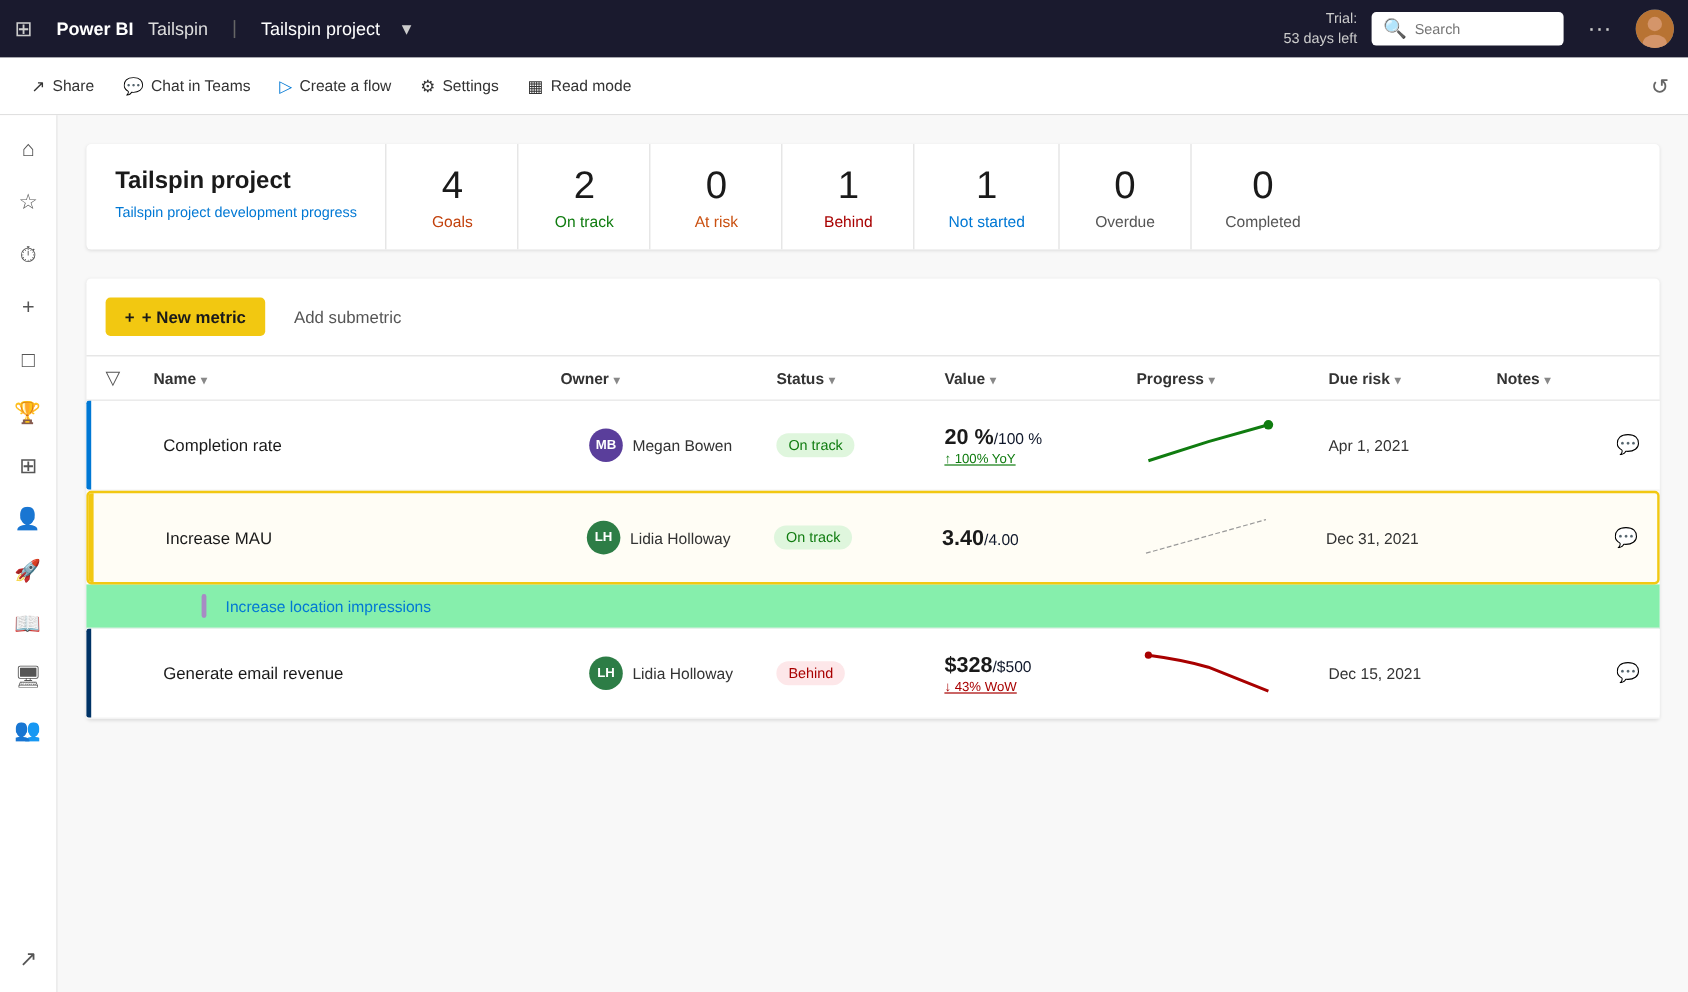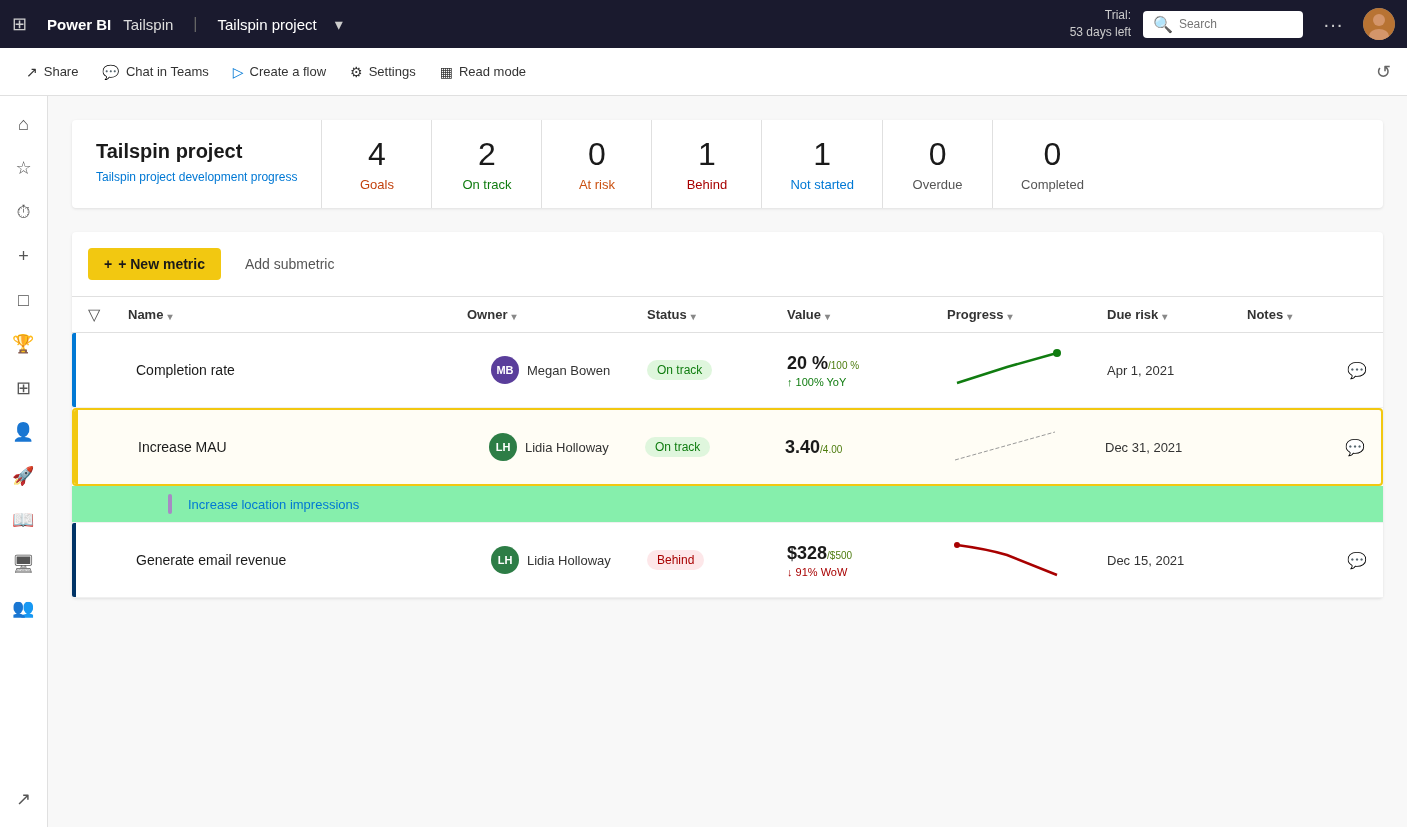--- a/index.html
+++ b/index.html
@@ -204,7 +204,7 @@
 
     .value-cell { font-size: 14px; color: #1a1a1a; }
     .value-main { font-size: 18px; font-weight: 600; }
-    .value-target { font-size: 10px; color: #4d7c0f; }
+    .value-target { font-size: 13px; color: #0f172a; }
     .value-change { font-size: 11px; color: #107c10; margin-top: 2px; }
     .value-change.down { color: #a80000; }
 

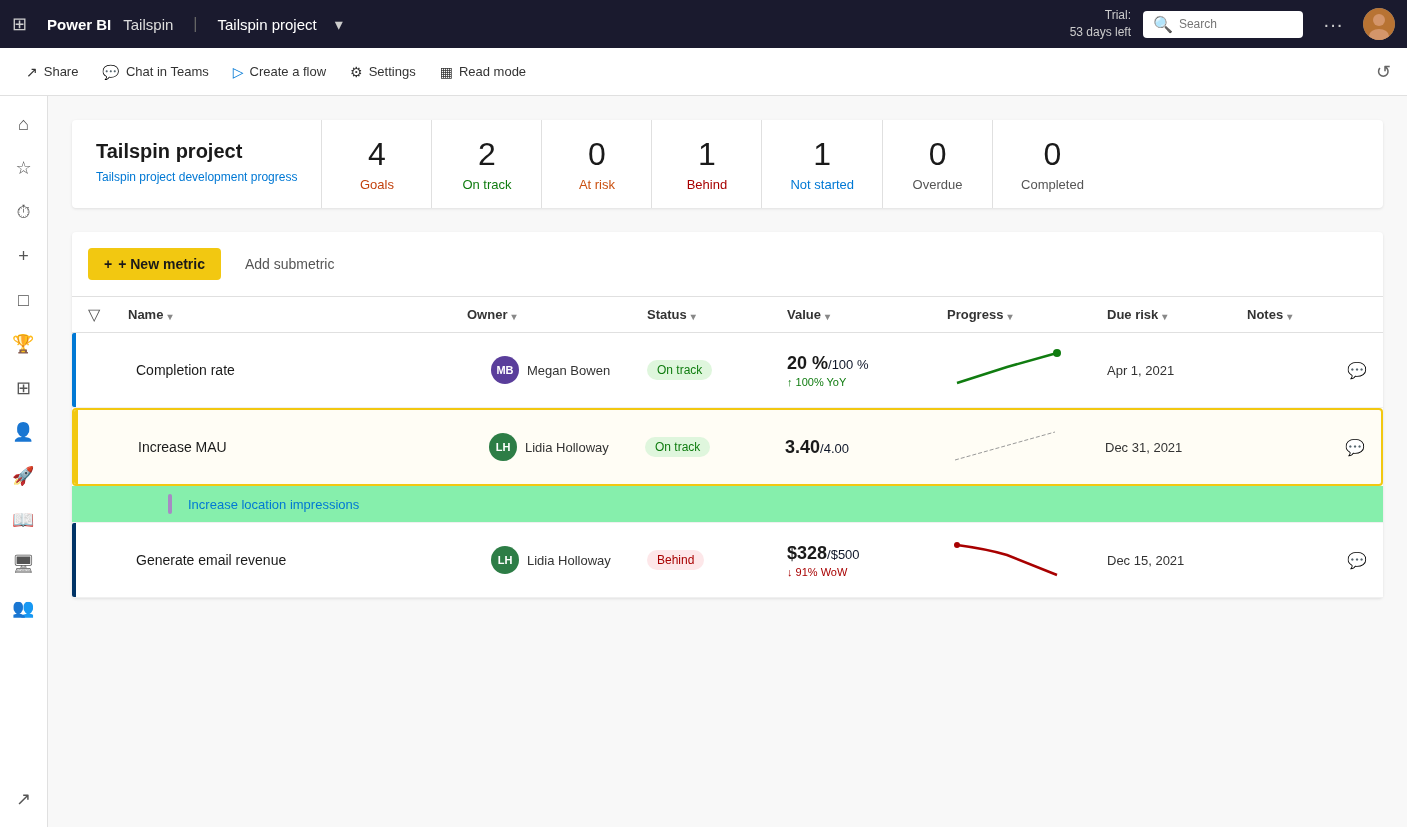--- a/index.html
+++ b/index.html
@@ -205,7 +205,7 @@
     .value-cell { font-size: 14px; color: #1a1a1a; }
     .value-main { font-size: 18px; font-weight: 600; }
     .value-target { font-size: 13px; color: #0f172a; }
-    .value-change { font-size: 11px; color: #107c10; margin-top: 2px; }
+    .value-change { font-size: 11px; color: #107c10; margin-top: 2px; text-decoration: underline; }
     .value-change.down { color: #a80000; }
 
     .progress-cell { position: relative; height: 50px; }

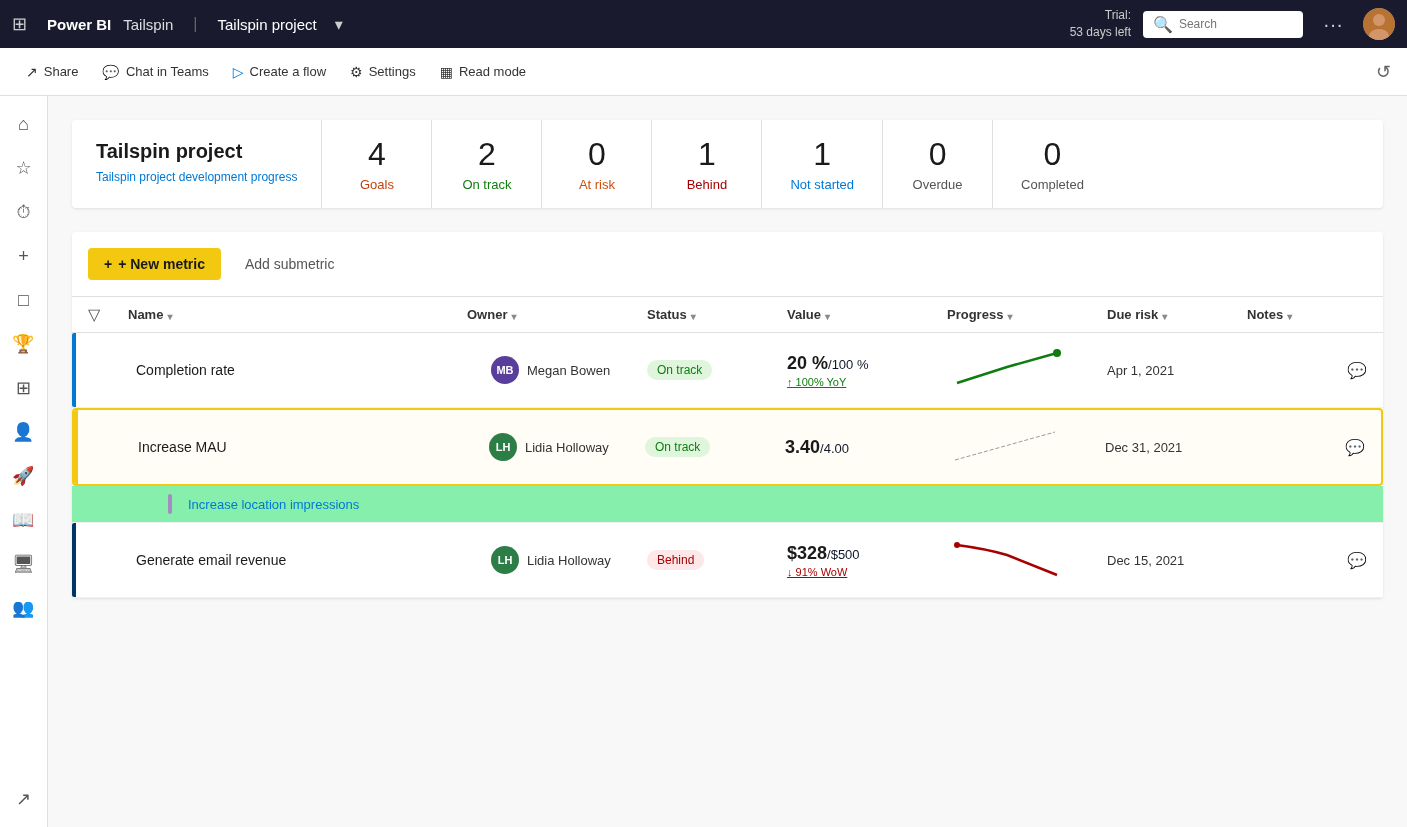--- a/index.html
+++ b/index.html
@@ -440,7 +440,7 @@
     </div>
     <div class="value-cell">
       <div><span class="value-main">$328</span><span class="value-target">/$500</span></div>
-      <div class="value-change down">↓ 91% WoW</div>
+      <div class="value-change down">↓ 43% WoW</div>
     </div>
     <div class="progress-cell">
       <svg width="120" height="48" viewBox="0 0 120 48">

